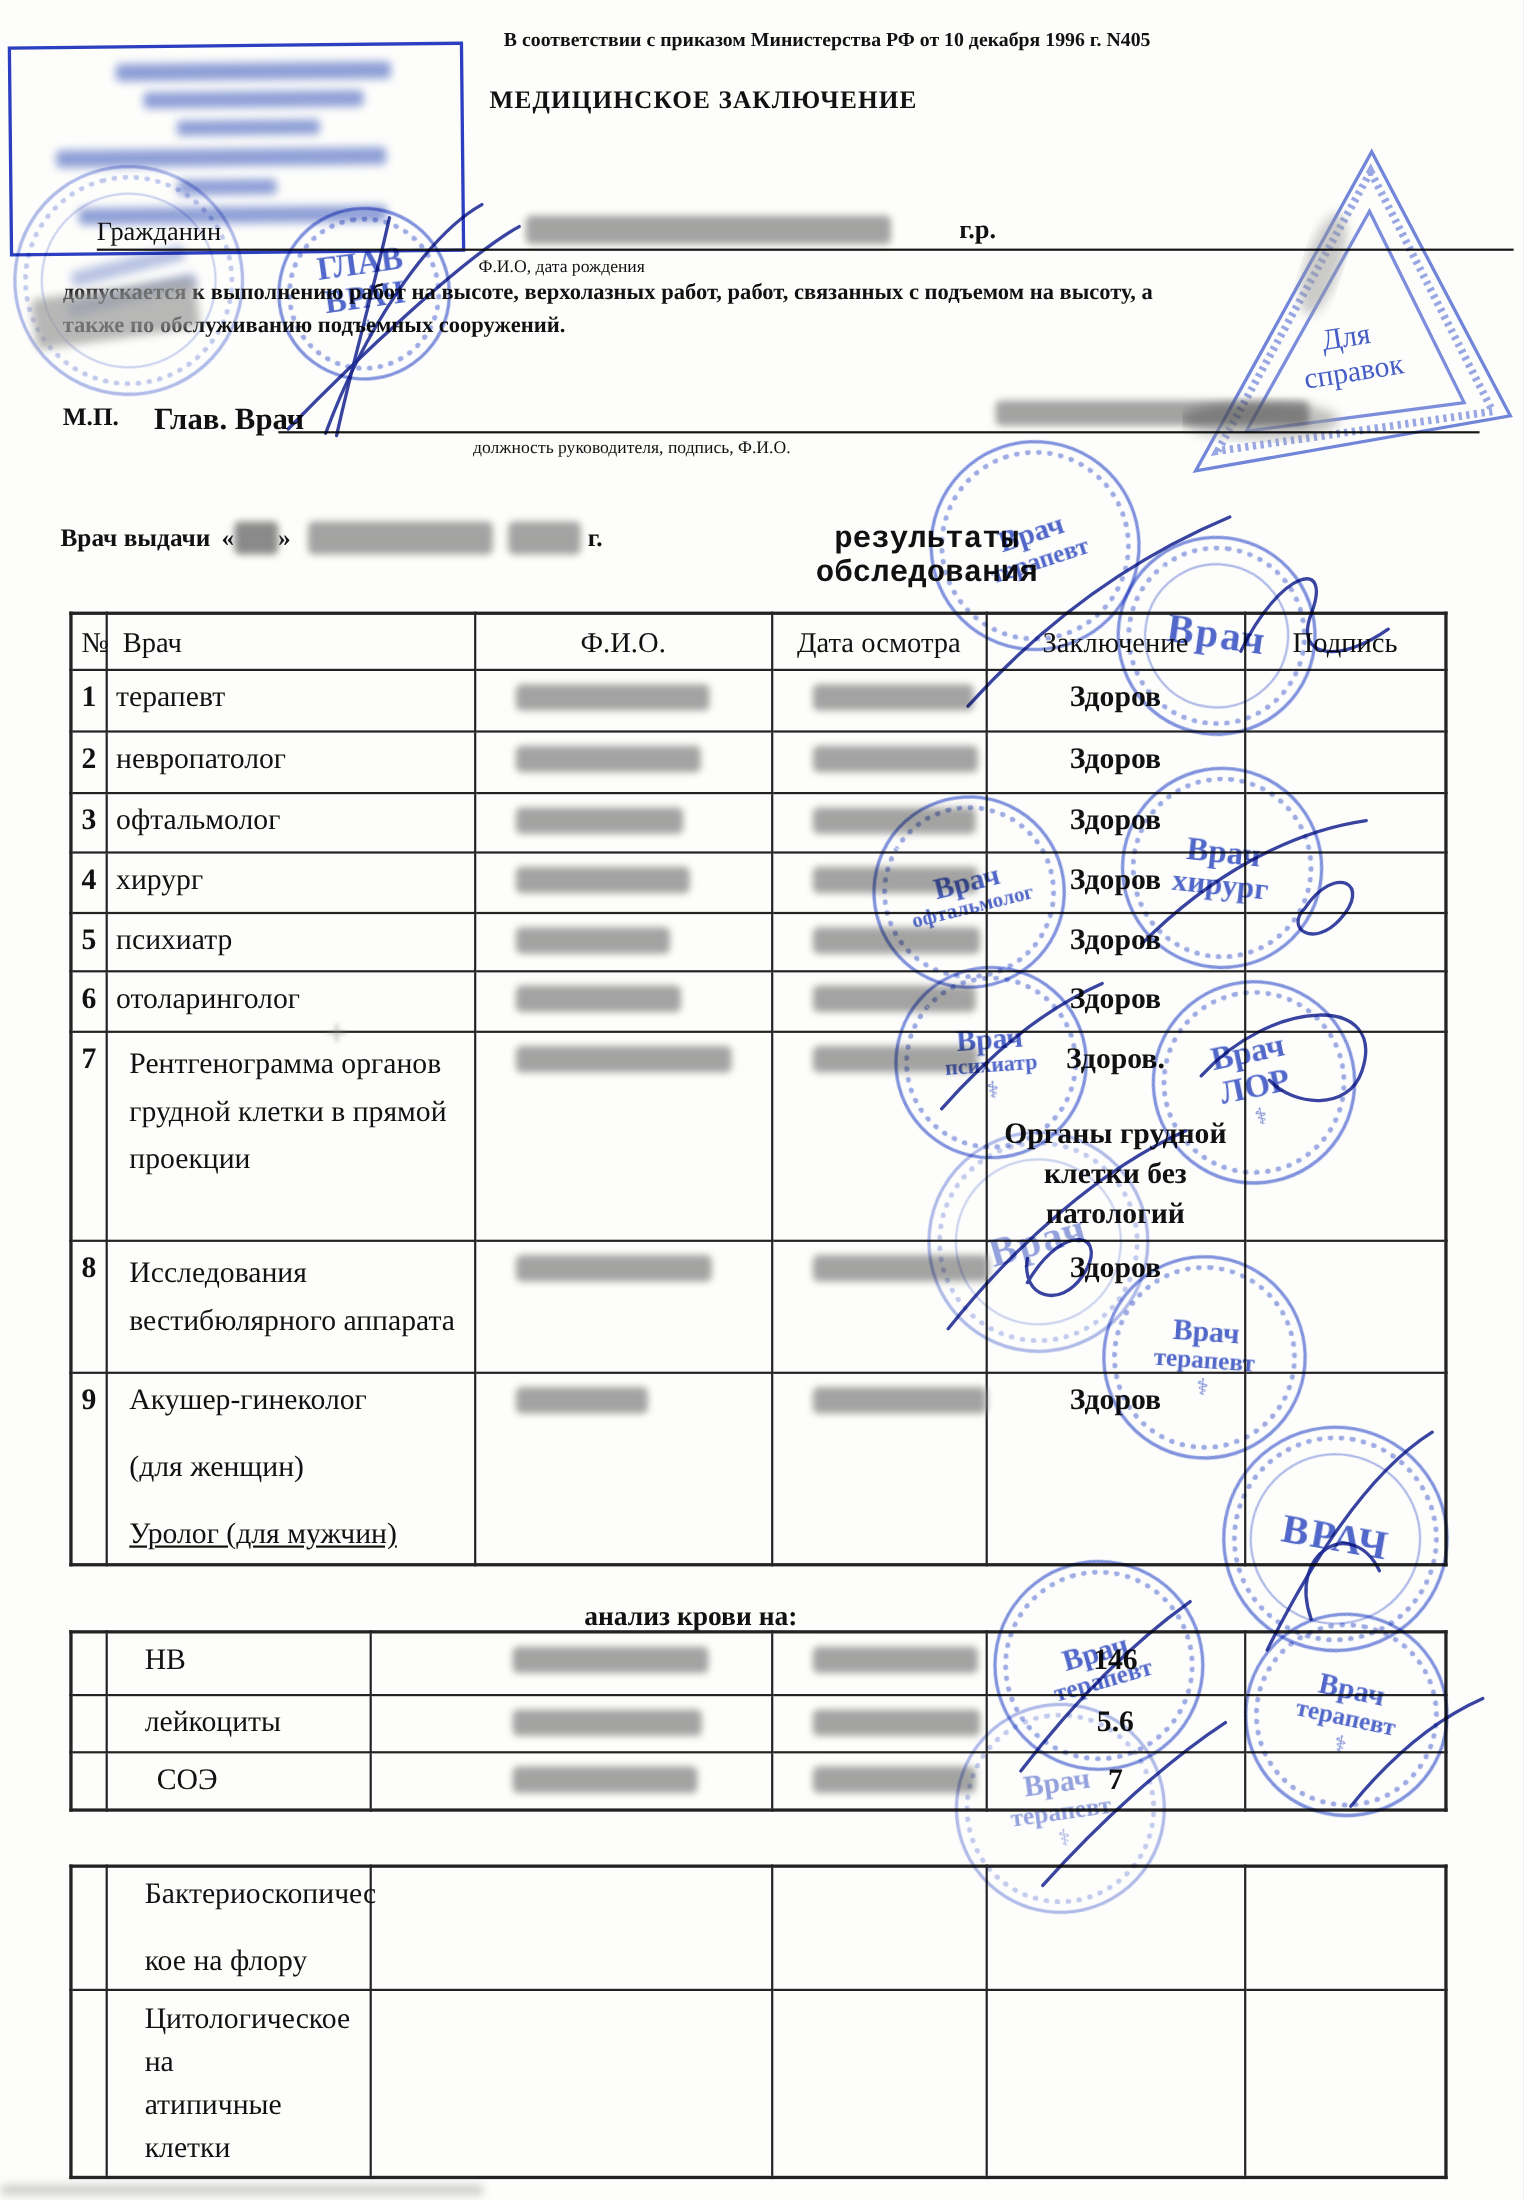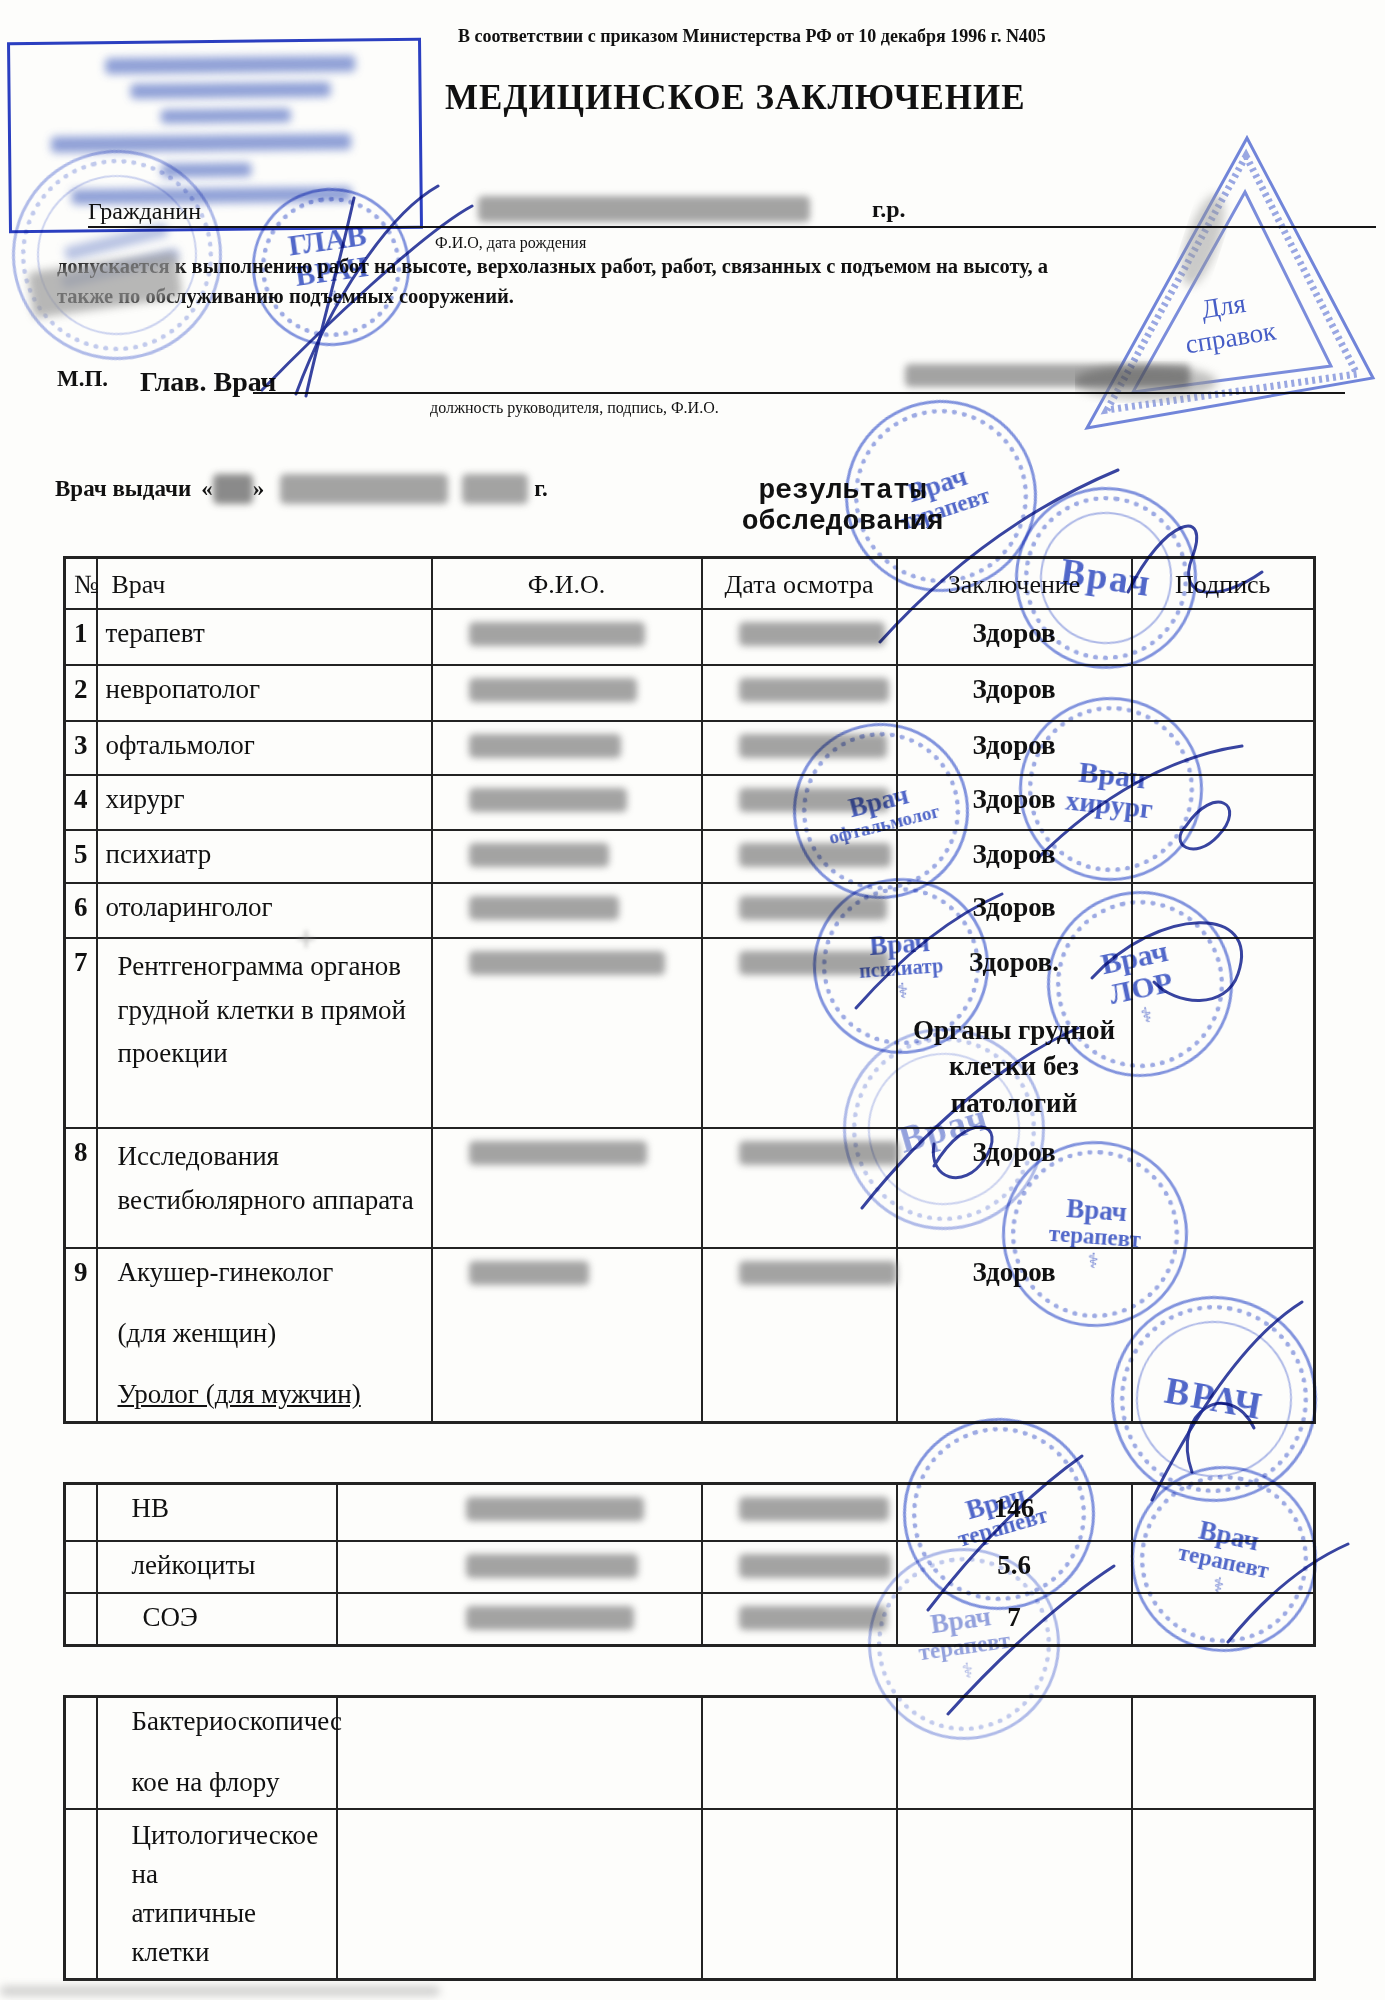--- a/index.html
+++ b/index.html
@@ -61,7 +61,7 @@
     <div class="bluebar" style="left:60px;top:145px;width:280px;height:15px;"></div>
   </div>
 
-  <div class="abs b" style="left:445px;top:78px;font-size:35px;letter-spacing:1px;">МЕДИЦИНСКОЕ  ЗАКЛЮЧЕНИЕ</div>
+  <div class="abs b" style="left:445px;top:78px;font-size:23px;letter-spacing:1px;">МЕДИЦИНСКОЕ  ЗАКЛЮЧЕНИЕ</div>
 
   <div class="abs" style="left:88px;top:198px;font-size:24px;">Гражданин</div>
   <div class="rb abs" style="left:478px;top:196px;width:332px;height:26px;"></div>

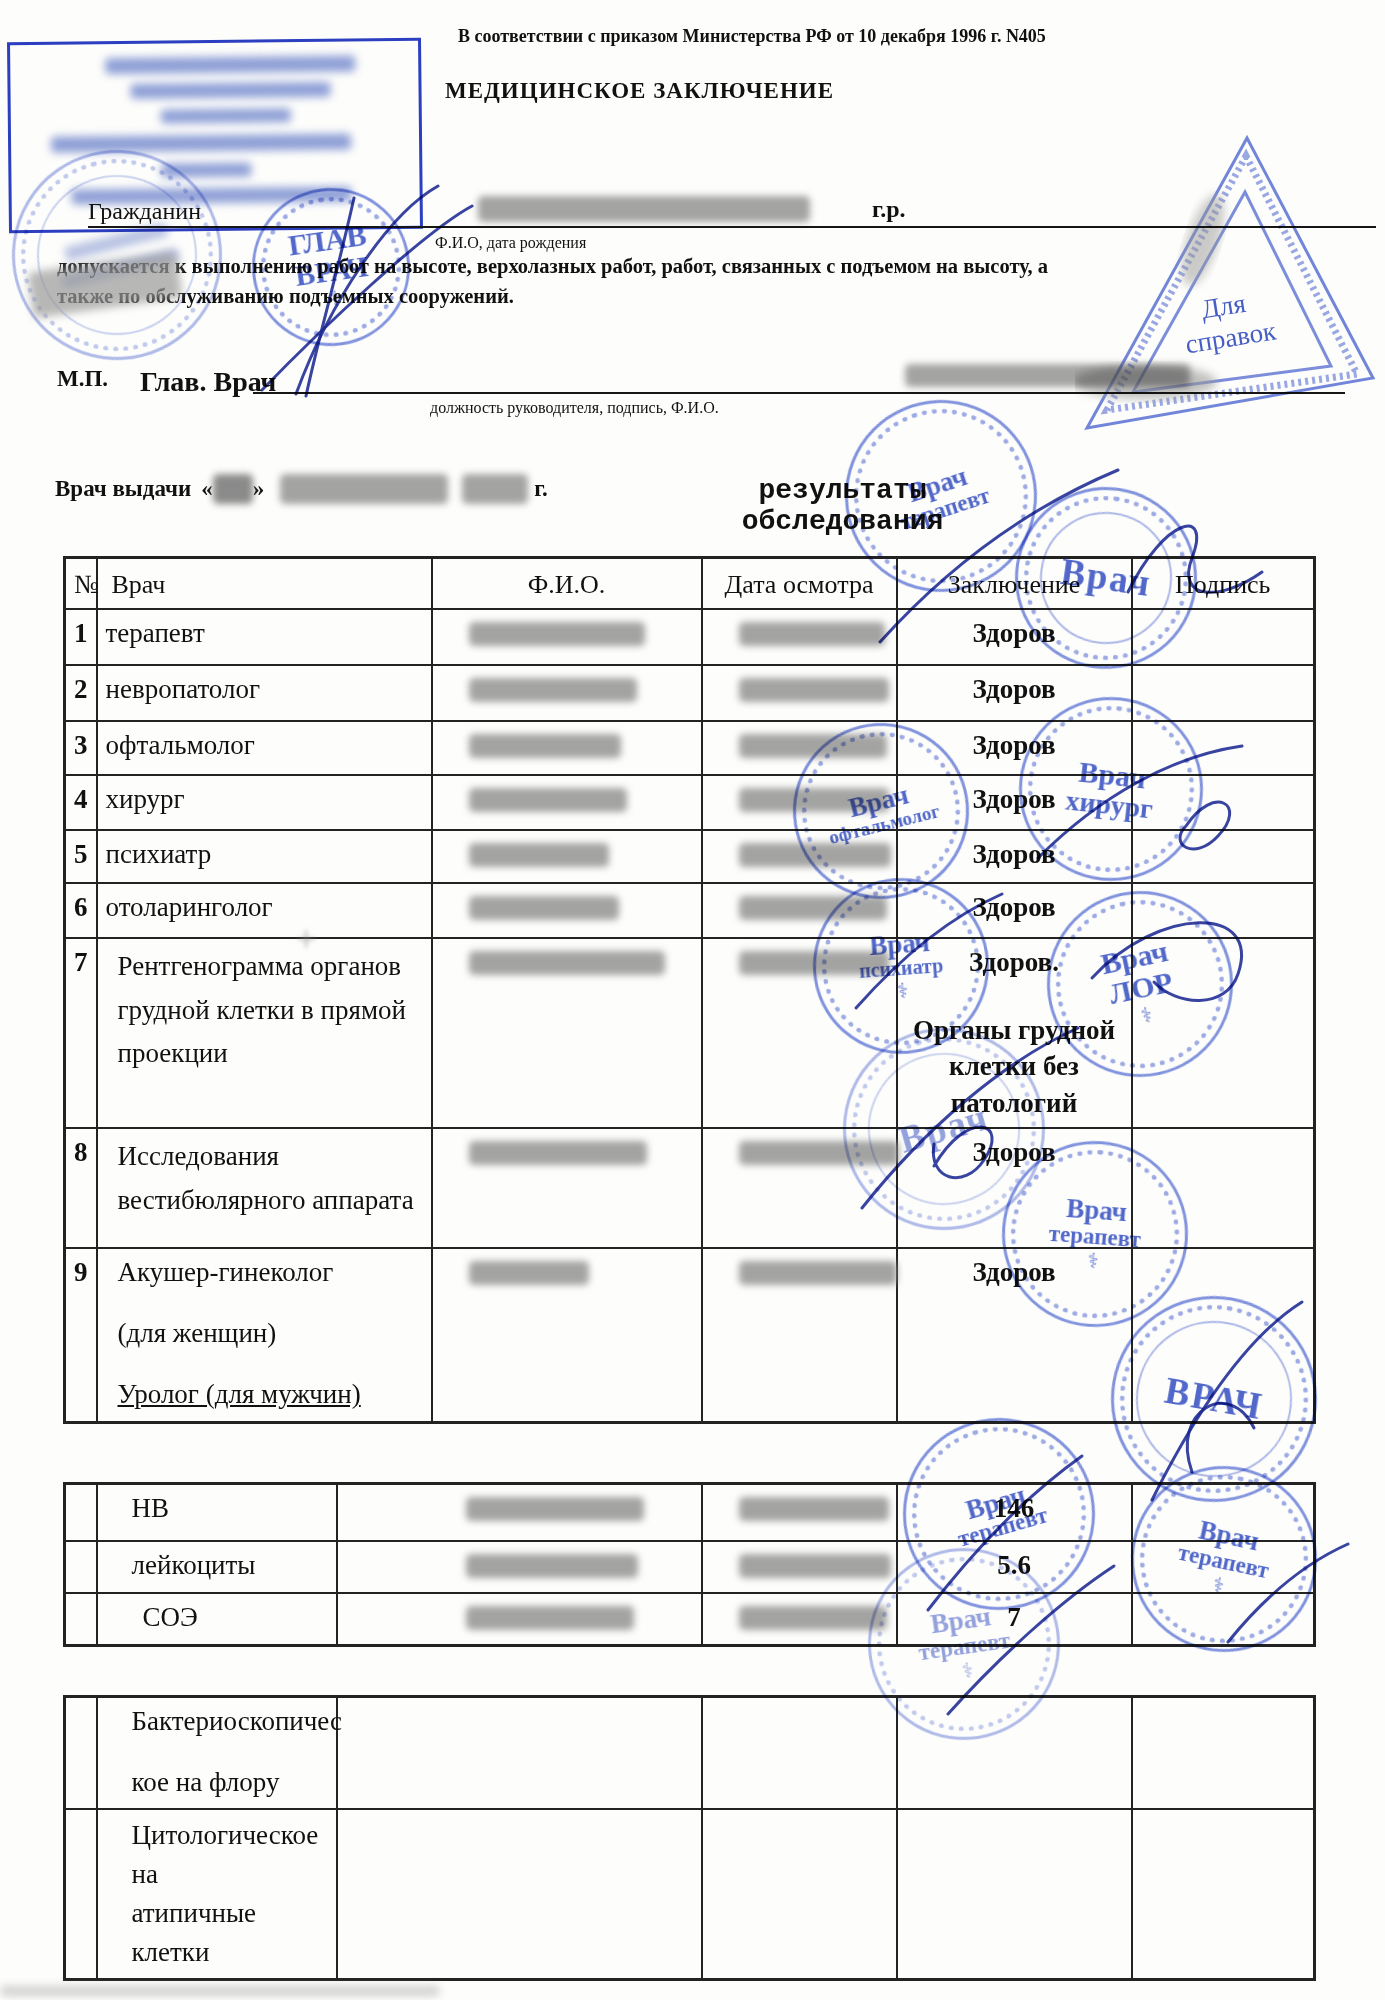--- a/index.html
+++ b/index.html
@@ -225,6 +225,7 @@
   </tbody>
     </table>
 
+  <div class="abs b center" style="left:63px;top:1456px;width:1130px;font-size:25px;">анализ крови на:</div>
 
   <table class="doc abs" style="left:63px;top:1482px;width:1250px;">
     <colgroup>

